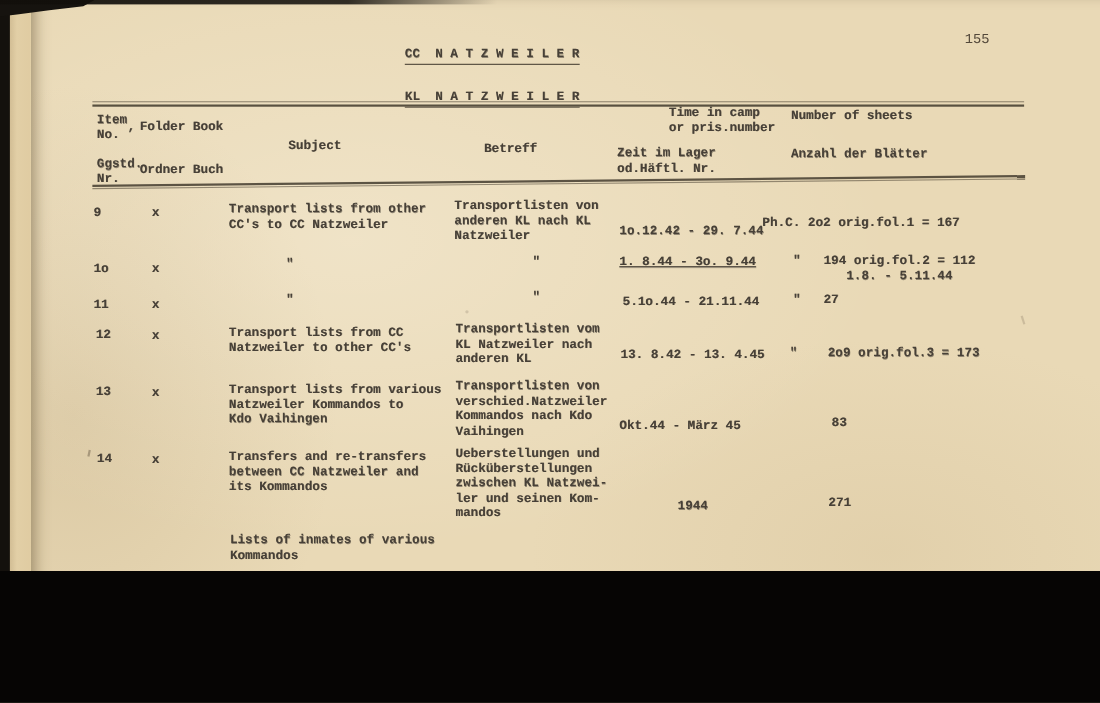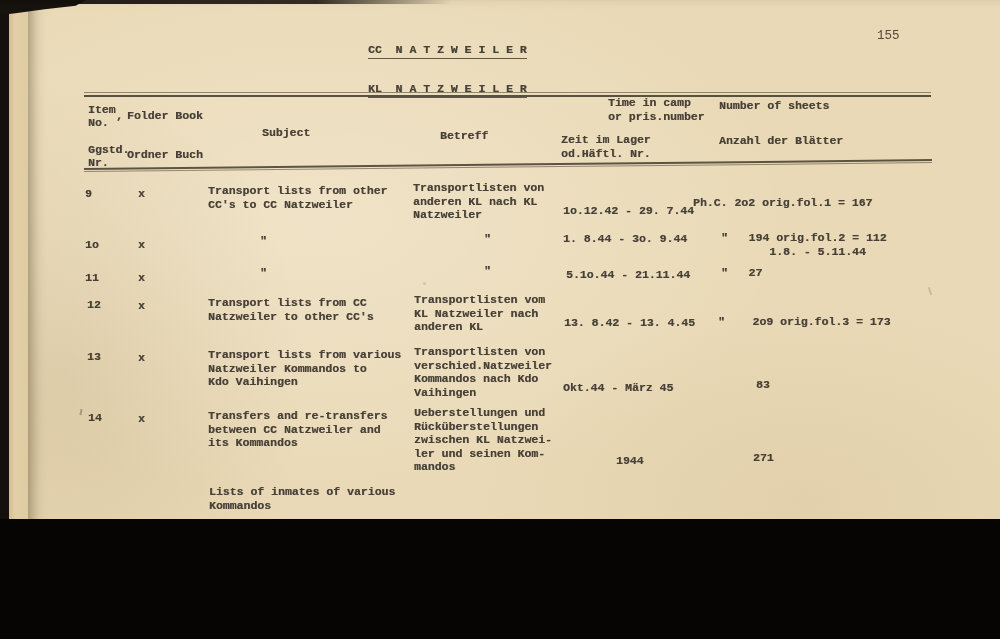--- a/index.html
+++ b/index.html
@@ -92,7 +92,7 @@
   <div class="t" style="left:138px;top:238px;">x</div>
   <div class="t" style="left:260px;top:234px;">"</div>
   <div class="t" style="left:484px;top:232px;">"</div>
-  <div class="t" style="left:563px;top:232px;">1. 8.44 - 3o. 9.44</div>
+  <div class="t" style="left:563px;top:232px;text-decoration:underline;">1. 8.44 - 3o. 9.44</div>
   <div class="t" style="left:721px;top:231px;">"   194 orig.fol.2 = 112
        1.8. - 5.11.44</div>
 

